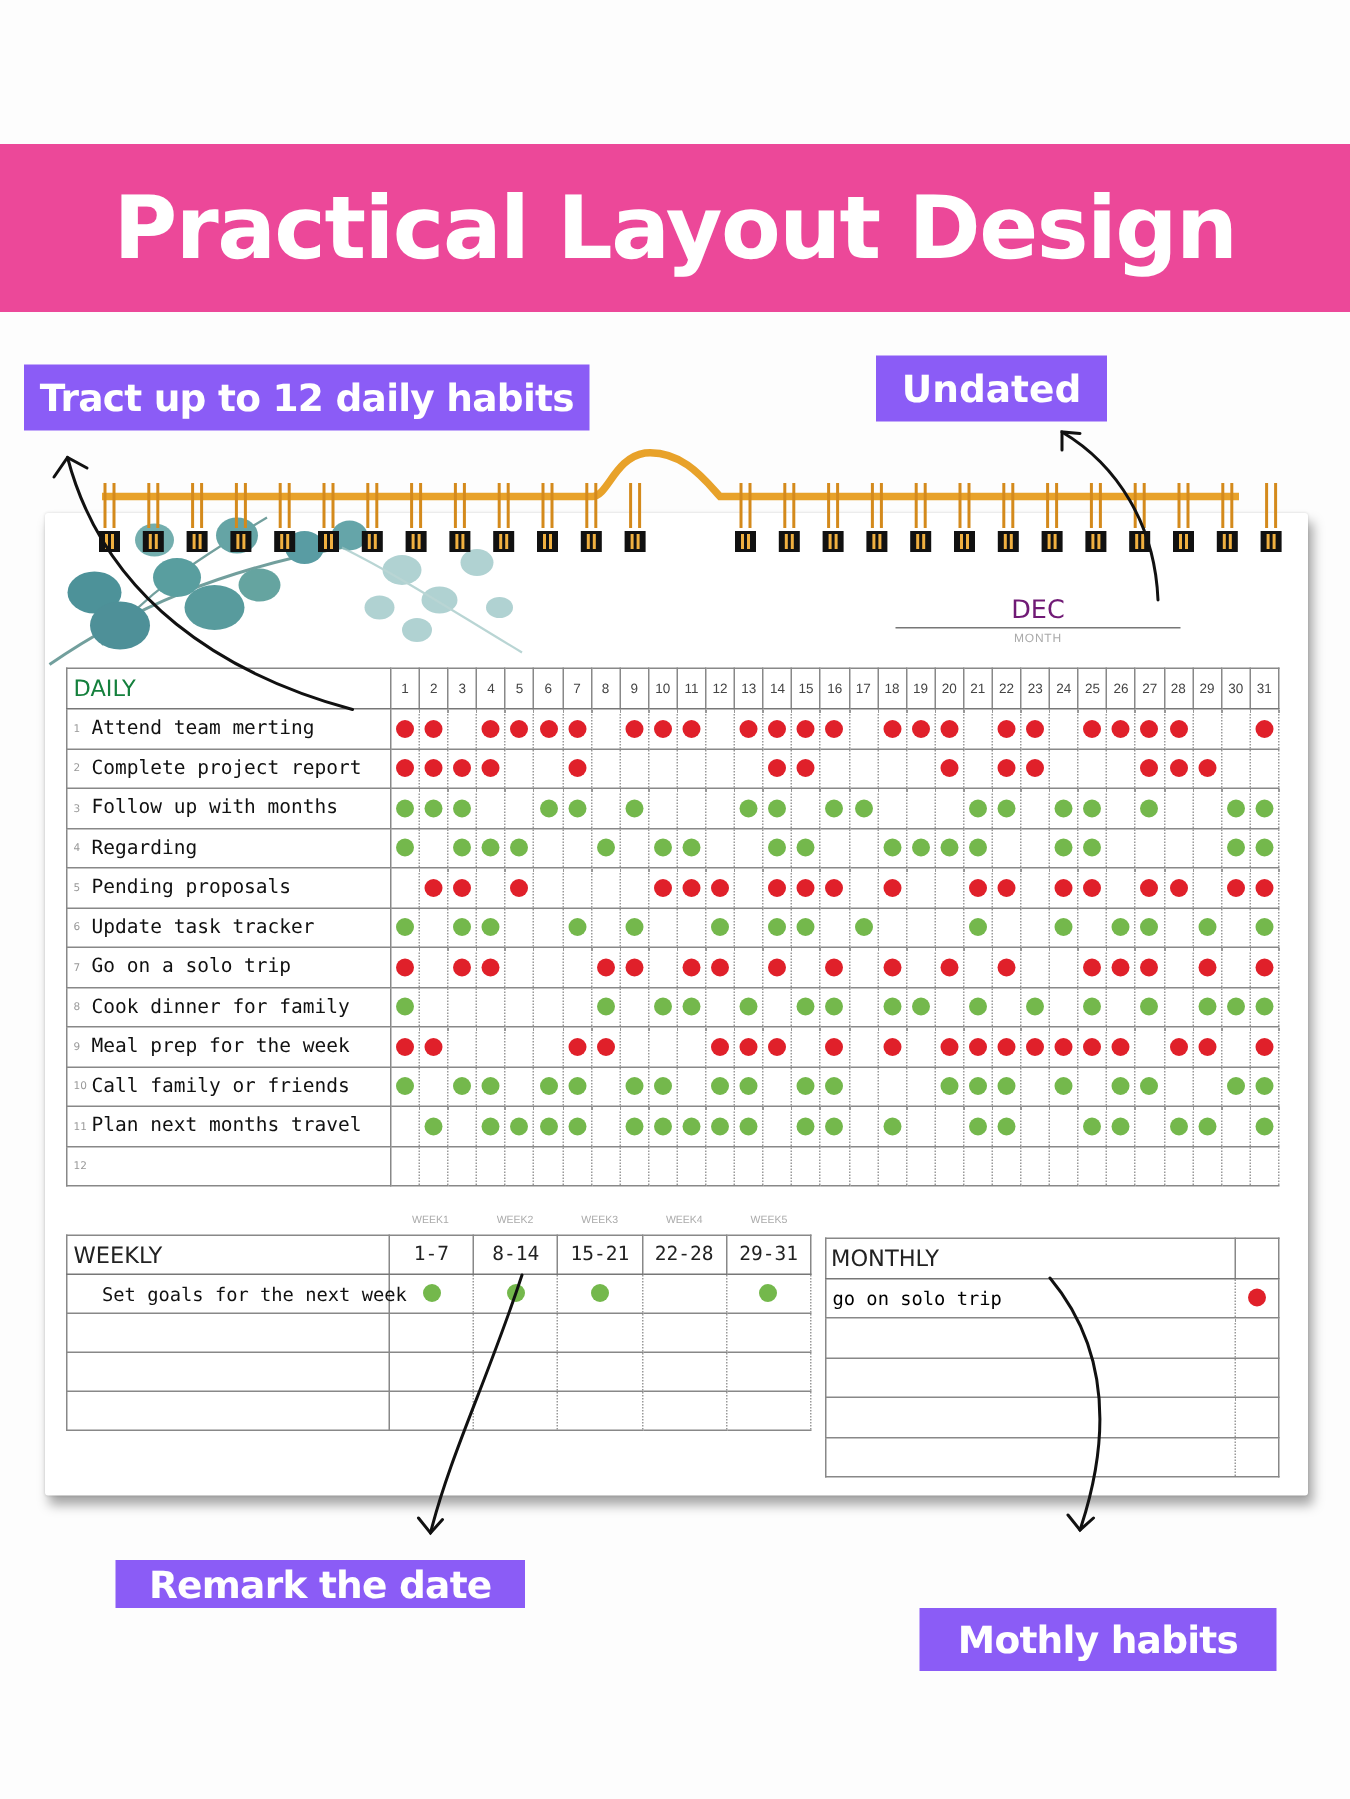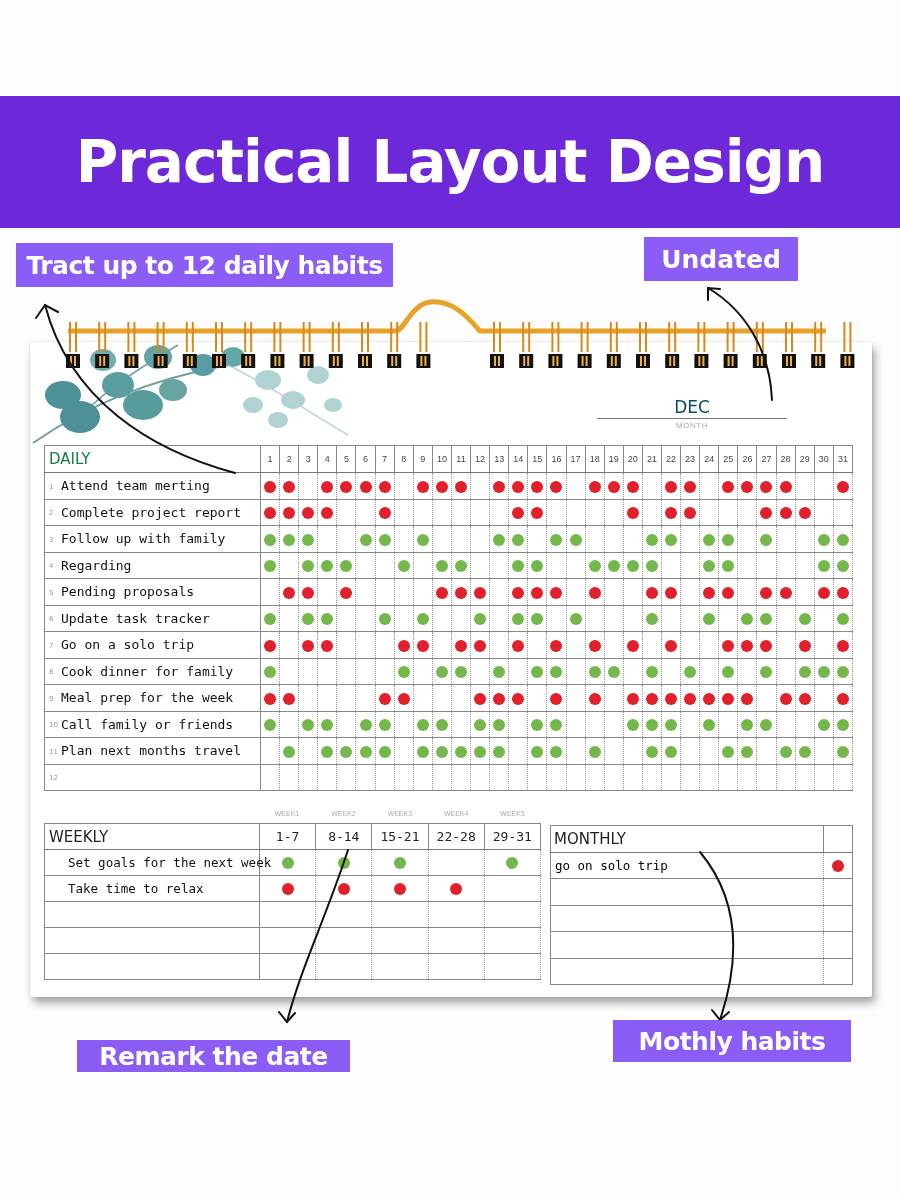--- a/index.html
+++ b/index.html
@@ -5,7 +5,7 @@
   *{box-sizing:border-box;margin:0;padding:0}
   html,body{width:900px;height:1199px;background:#fdfdfd;overflow:hidden}
   body{position:relative;font-family:"Liberation Sans",sans-serif;color:#222}
-  .banner{position:absolute;left:0;top:96px;width:900px;height:132px;background:#6d28d9;display:flex;align-items:center;justify-content:center}
+  .banner{position:absolute;left:0;top:96px;width:900px;height:112px;background:#ec4899;display:flex;align-items:center;justify-content:center}
   .banner h1{color:#fff;font-family:"DejaVu Sans",sans-serif;font-weight:bold;font-size:58px;letter-spacing:-1px}
   .tag{position:absolute;background:#8b5cf6;color:#fff;font-family:"DejaVu Sans",sans-serif;font-weight:bold;display:flex;align-items:center;justify-content:center;white-space:nowrap}
   #tag-habits{left:16px;top:243px;width:377px;height:44px;font-size:25px;letter-spacing:-0.5px}

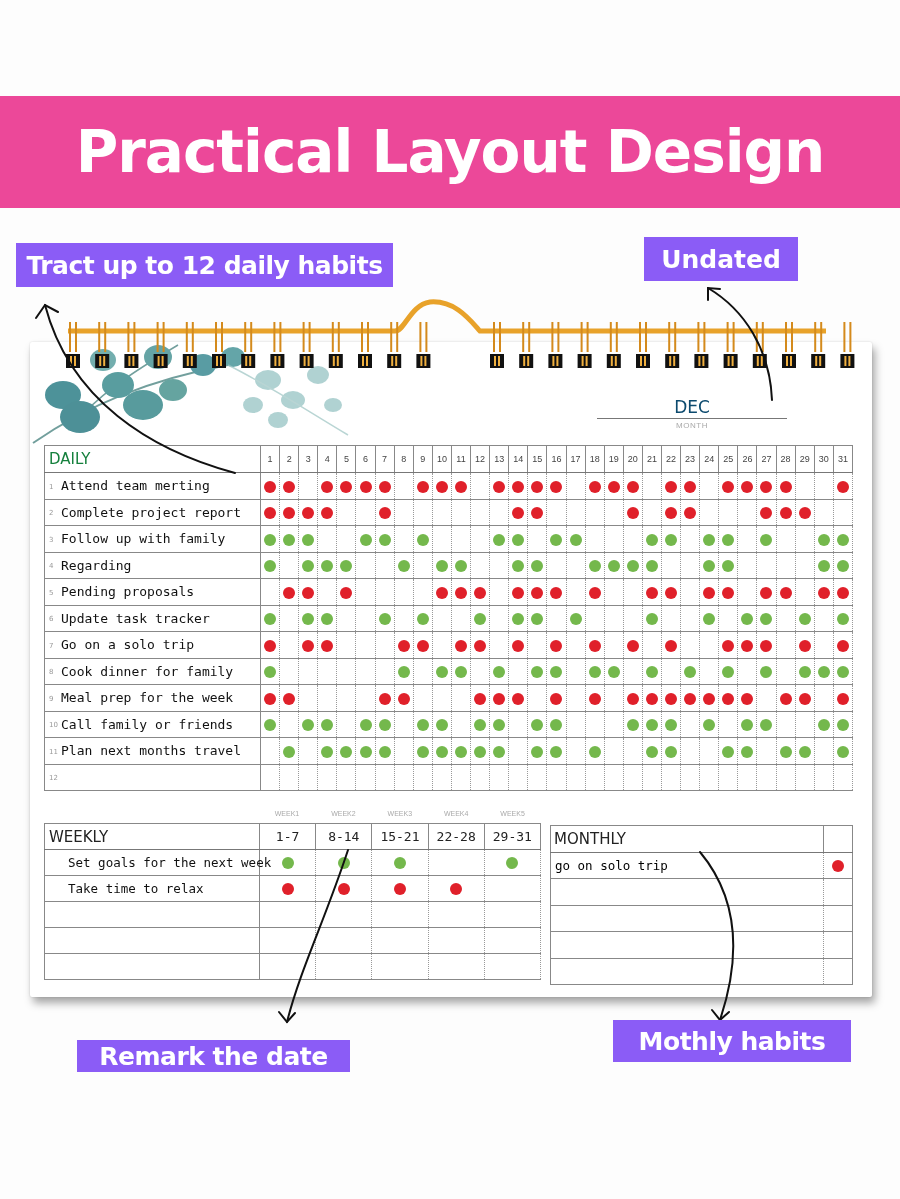--- a/index.html
+++ b/index.html
@@ -9,7 +9,7 @@
   .banner h1{color:#fff;font-family:"DejaVu Sans",sans-serif;font-weight:bold;font-size:58px;letter-spacing:-1px}
   .tag{position:absolute;background:#8b5cf6;color:#fff;font-family:"DejaVu Sans",sans-serif;font-weight:bold;display:flex;align-items:center;justify-content:center;white-space:nowrap}
   #tag-habits{left:16px;top:243px;width:377px;height:44px;font-size:25px;letter-spacing:-0.5px}
-  #tag-undated{left:644px;top:237px;width:154px;height:44px;font-size:25px}
+  #tag-undated{left:584px;top:237px;width:154px;height:44px;font-size:25px}
   #tag-remark{left:77px;top:1040px;width:273px;height:32px;font-size:25px;letter-spacing:-0.5px}
   #tag-monthly{left:613px;top:1020px;width:238px;height:42px;font-size:25px;letter-spacing:-0.5px}
 

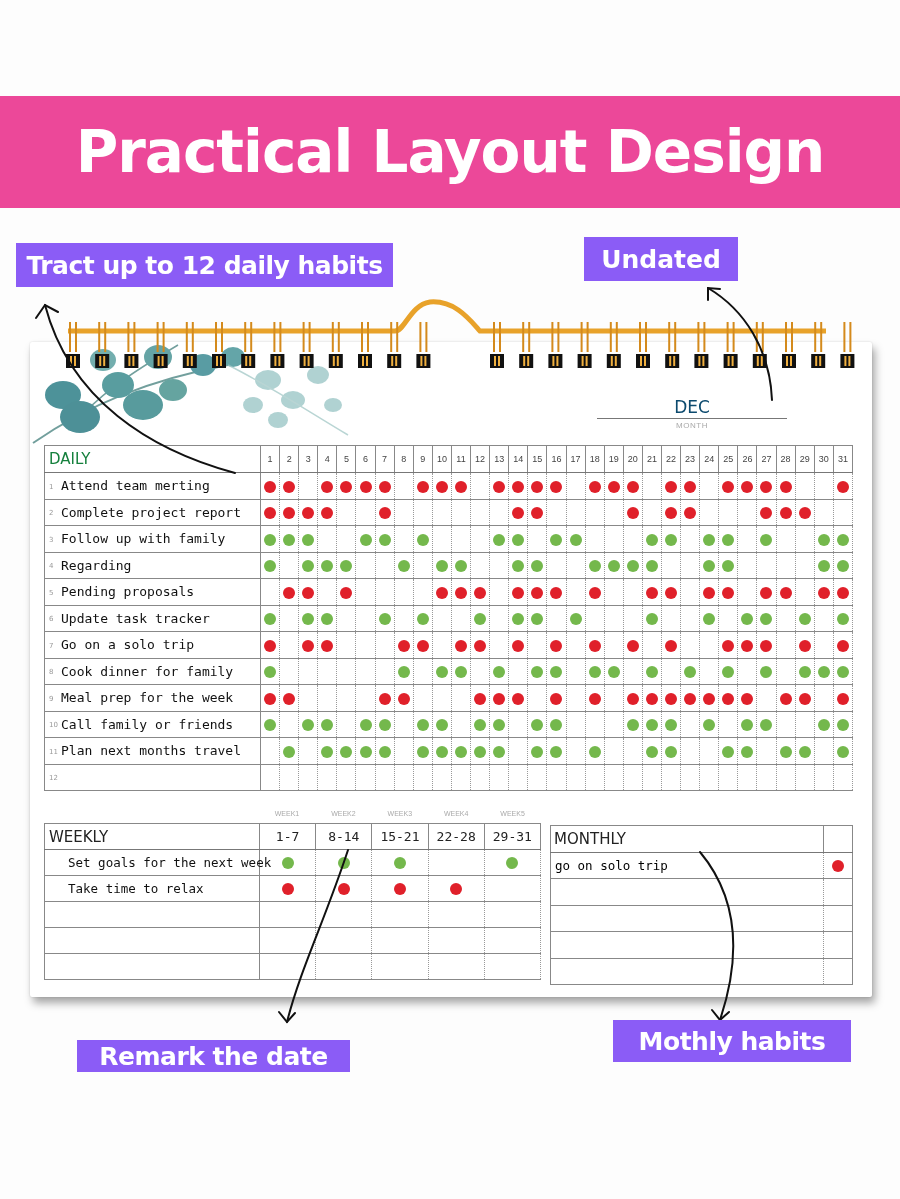--- a/index.html
+++ b/index.html
@@ -18,7 +18,7 @@
   .leaves{position:absolute;left:28px;top:335px;width:340px;height:110px}
 
   .month-box{position:absolute;left:597px;top:396px;width:190px;text-align:center}
-  .month-val{font-size:17px;color:#0c4a6e;font-family:"DejaVu Sans",sans-serif;height:22px;line-height:22px}
+  .month-val{font-size:17px;color:#701a75;font-family:"DejaVu Sans",sans-serif;height:22px;line-height:22px}
   .month-line{border-top:1px solid #777;margin-top:0}
   .month-lbl{font-size:8px;color:#aaa;margin-top:2px;letter-spacing:0.5px}
 

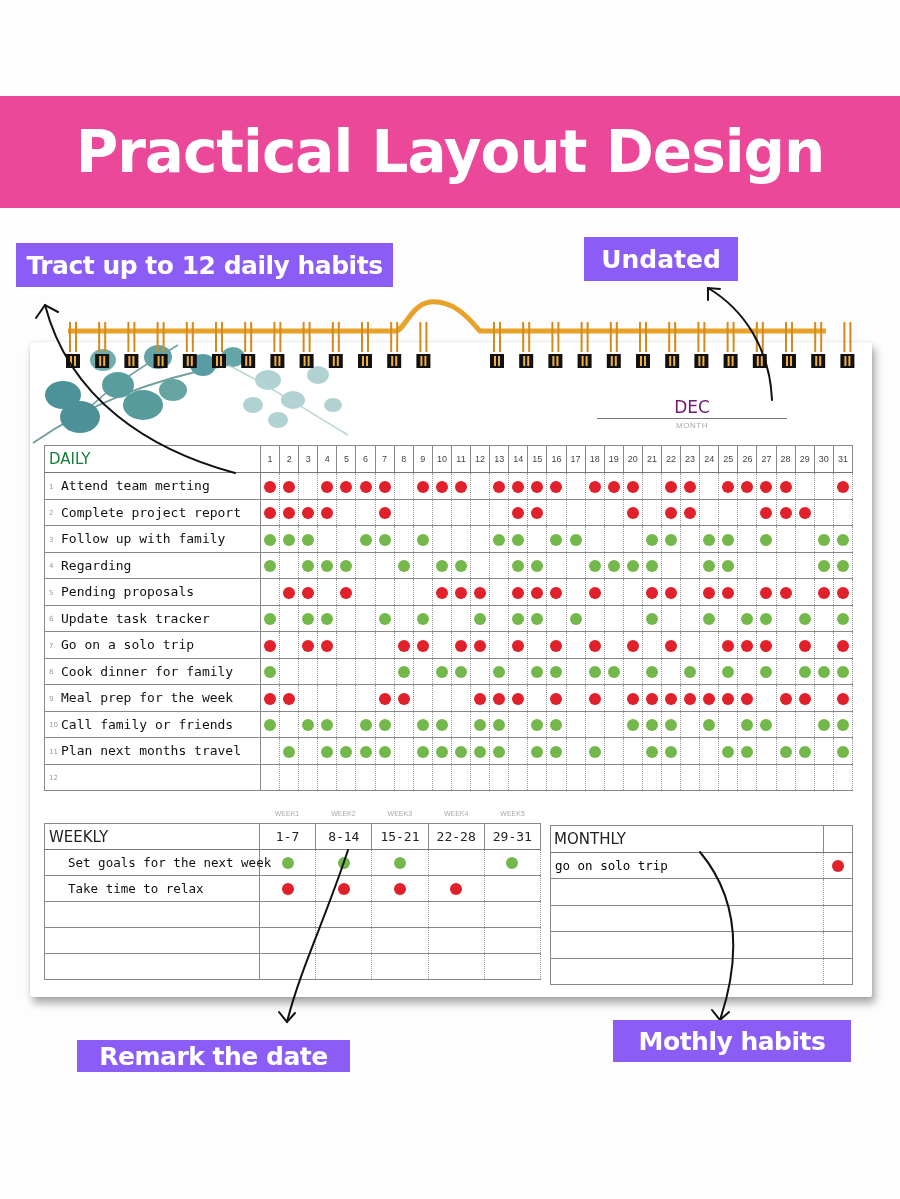--- a/index.html
+++ b/index.html
@@ -368,7 +368,7 @@
         <td></td>
       </tr>
       <tr>
-        <td class="lbl"><span class="num">3</span><span>Follow up with family</span></td>
+        <td class="lbl"><span class="num">3</span><span>Follow up with months</span></td>
         <td><span class="dot green"></span></td>
         <td><span class="dot green"></span></td>
         <td><span class="dot green"></span></td>

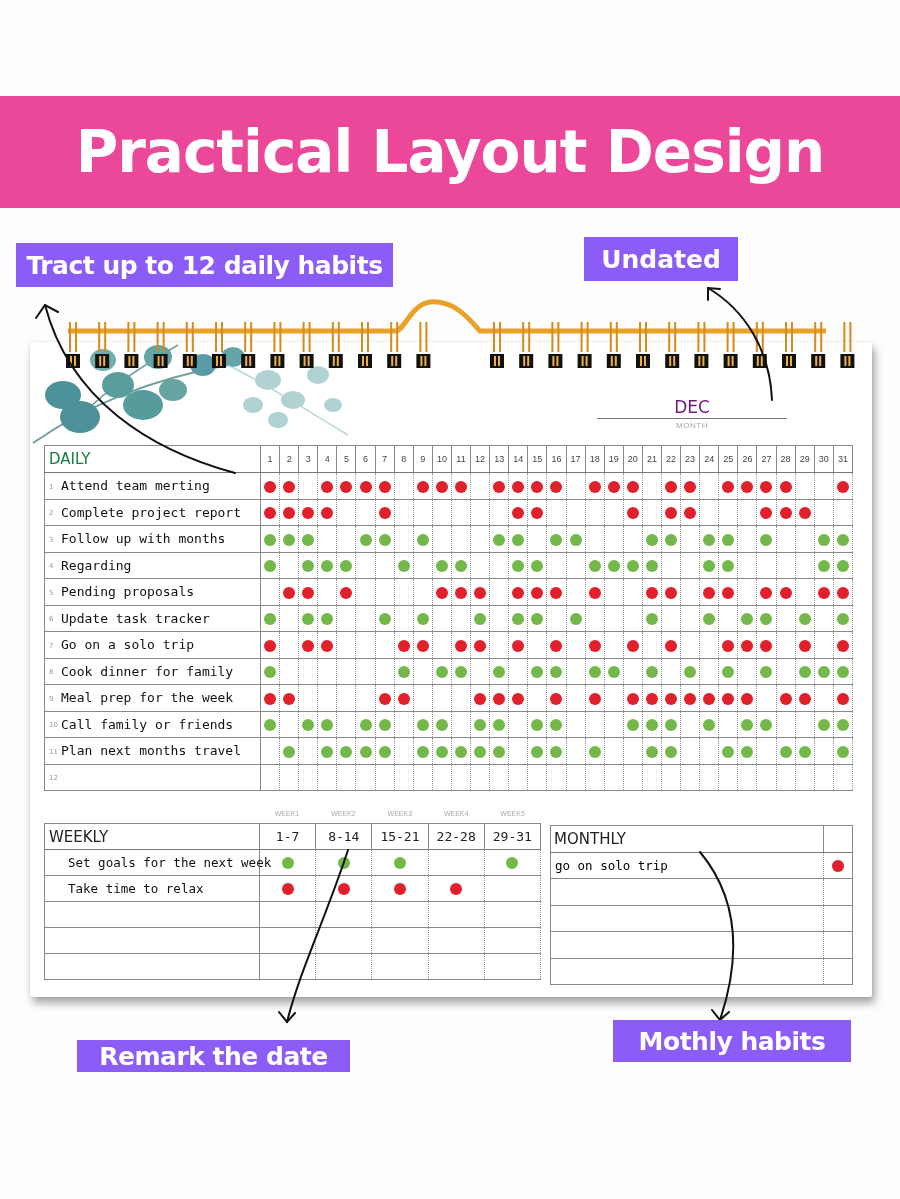--- a/index.html
+++ b/index.html
@@ -746,14 +746,6 @@
         <td><span class="dot green"></span></td>
       </tr>
       <tr>
-        <td class="lbl">Take time to relax</td>
-        <td><span class="dot red"></span></td>
-        <td><span class="dot red"></span></td>
-        <td><span class="dot red"></span></td>
-        <td><span class="dot red"></span></td>
-        <td></td>
-      </tr>
-      <tr>
         <td class="lbl"></td>
         <td></td>
         <td></td>

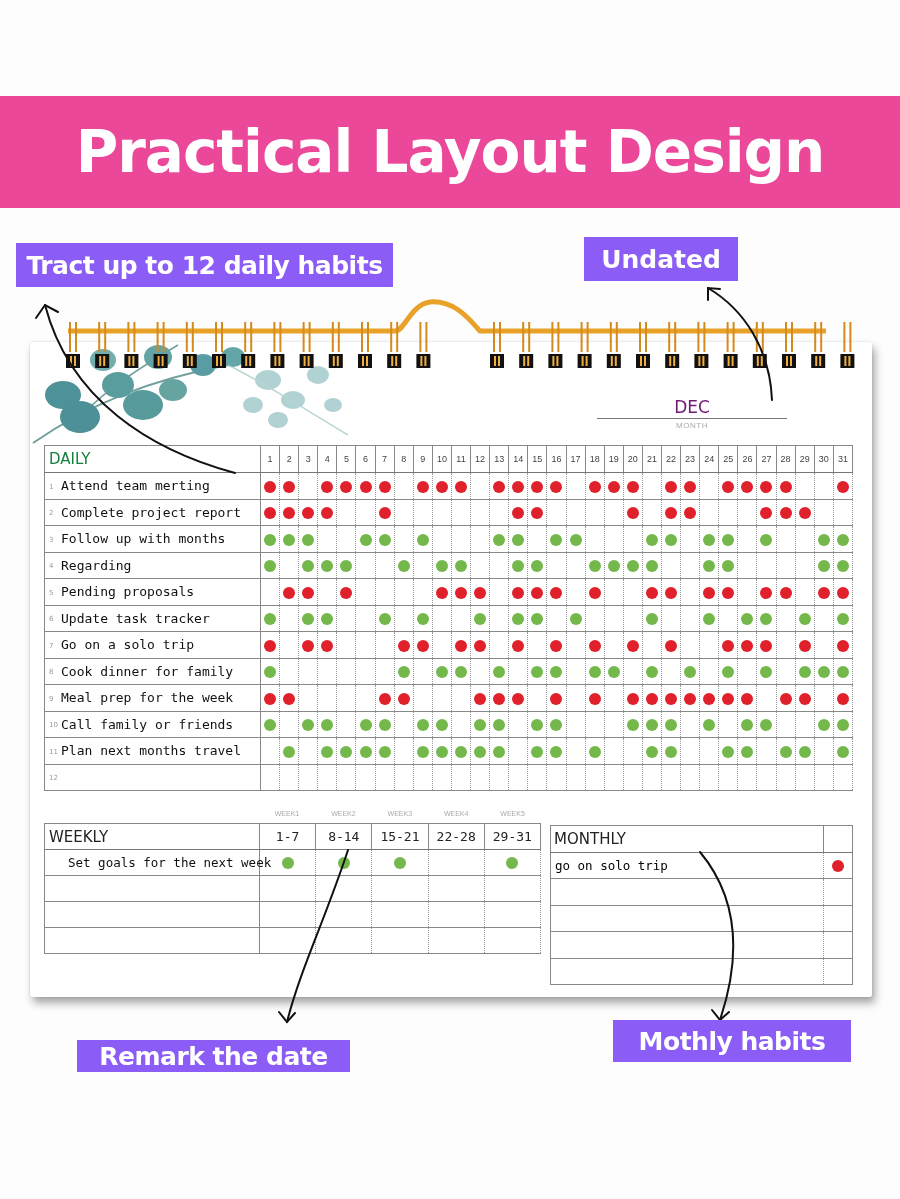--- a/index.html
+++ b/index.html
@@ -11,7 +11,7 @@
   #tag-habits{left:16px;top:243px;width:377px;height:44px;font-size:25px;letter-spacing:-0.5px}
   #tag-undated{left:584px;top:237px;width:154px;height:44px;font-size:25px}
   #tag-remark{left:77px;top:1040px;width:273px;height:32px;font-size:25px;letter-spacing:-0.5px}
-  #tag-monthly{left:613px;top:1020px;width:238px;height:42px;font-size:25px;letter-spacing:-0.5px}
+  #tag-monthly{left:613px;top:1072px;width:238px;height:42px;font-size:25px;letter-spacing:-0.5px}
 
   .paper{position:absolute;left:30px;top:342px;width:842px;height:655px;background:#fff;box-shadow:3px 6px 8px rgba(0,0,0,0.35), 0 0 2px rgba(0,0,0,0.15);border-radius:2px}
   .spiral{position:absolute;left:0;top:0;width:900px;height:380px;pointer-events:none}

